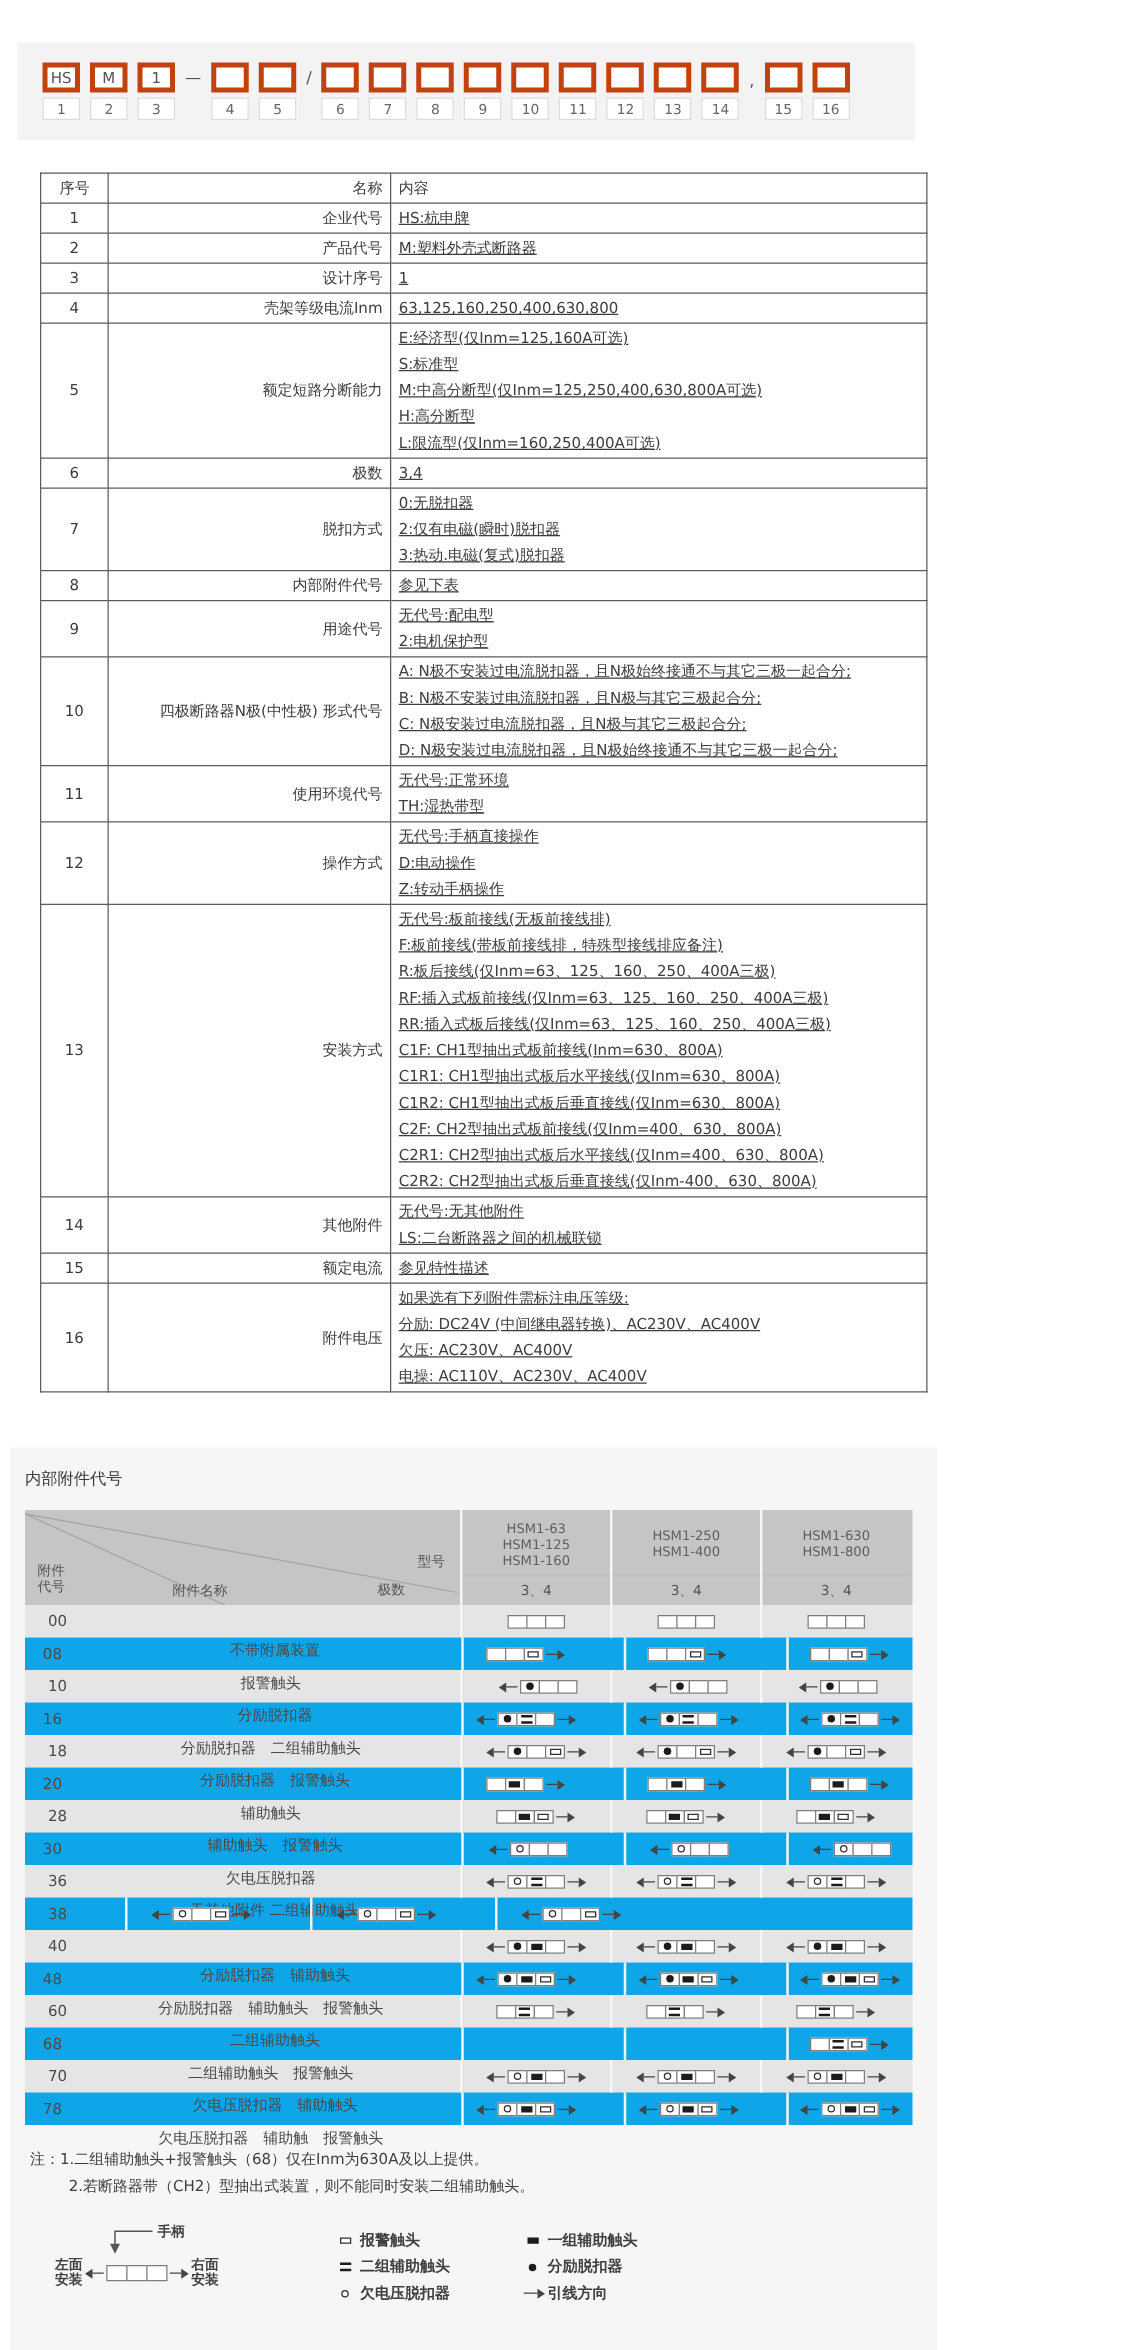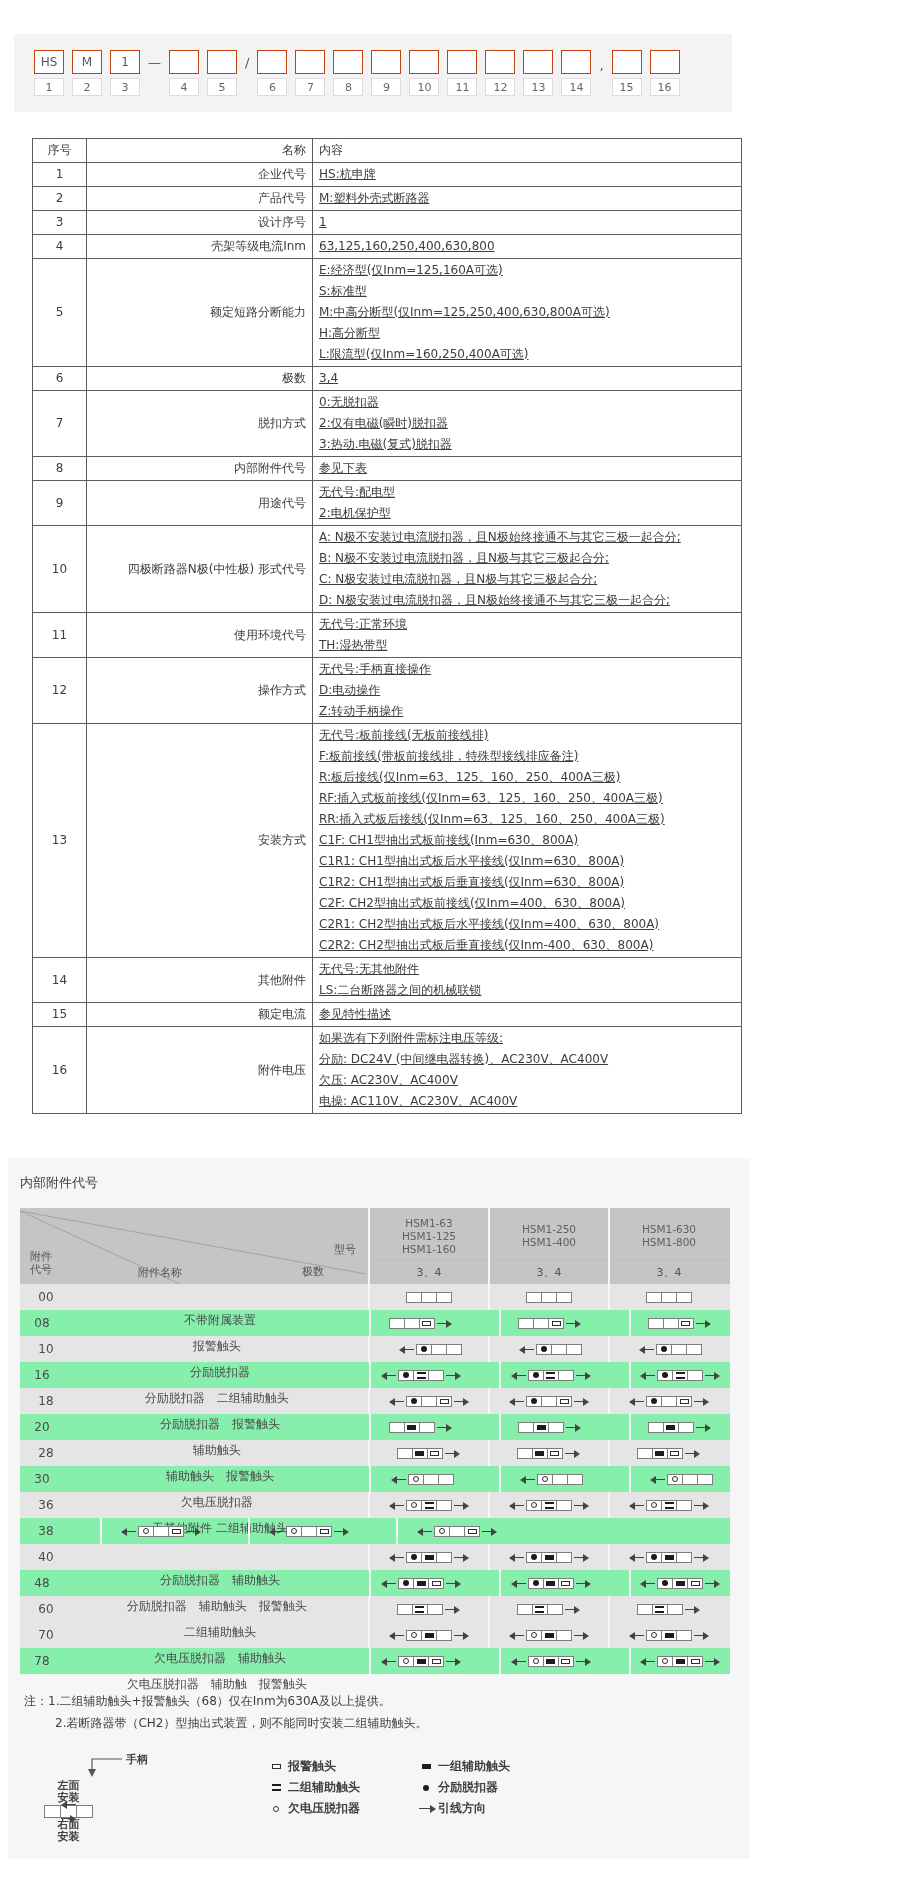--- a/index.html
+++ b/index.html
@@ -14,7 +14,7 @@
     display: flex; align-items: center; padding-left: 20px; }
   .mb-row { display: flex; align-items: flex-start; }
   .mb-seg { display: flex; flex-direction: column; align-items: center; margin-right: 8px; }
-  .mb-val { width: 30px; height: 24px; background: #fff; border: 1px solid #c2410c;
+  .mb-val { width: 30px; height: 24px; background: #fff; border: 4px solid #c2410c;
     display: flex; align-items: center; justify-content: center; font-size: 12px; color: #555; }
   .mb-num { width: 30px; height: 18px; margin-top: 4px; background: #fff; border: 1px solid #dcdcdc;
     display: flex; align-items: center; justify-content: center; font-size: 11px; color: #666; }

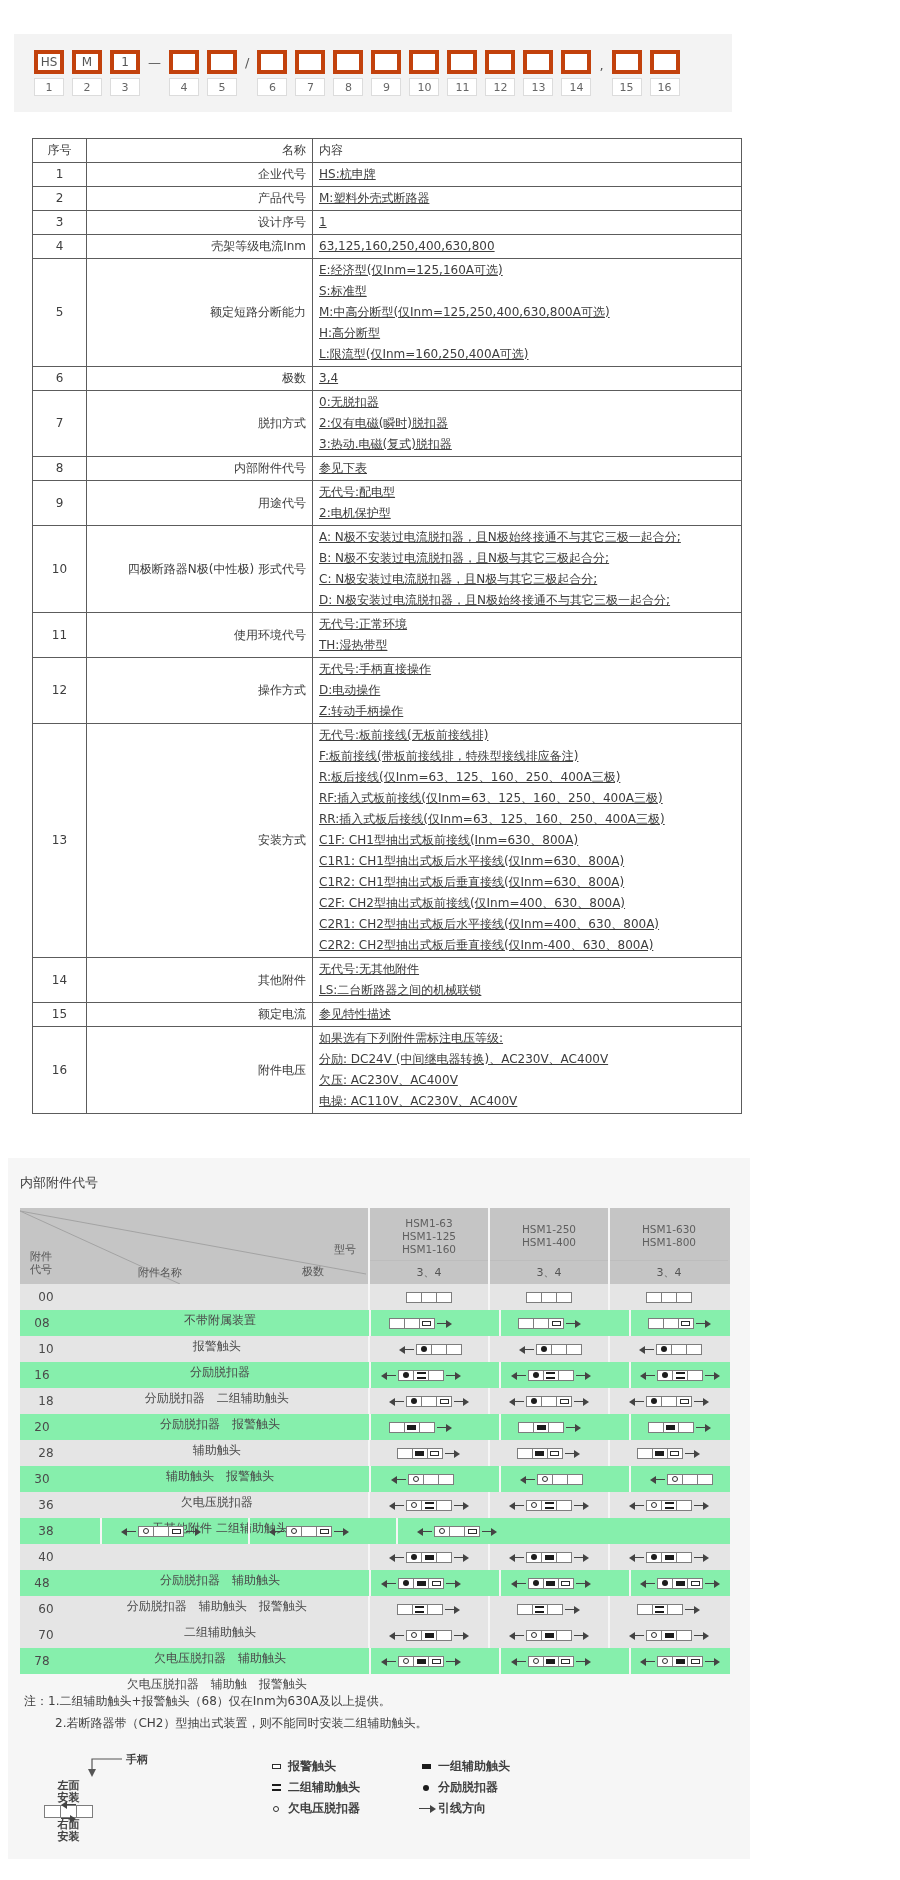--- a/index.html
+++ b/index.html
@@ -52,7 +52,7 @@
 
   .acc-row { display: flex; height: 26px; }
   .acc-row.odd  { background: #e5e5e5; }
-  .acc-row.even { background: #86efac; gap: 28px; }
+  .acc-row.even { background: #0ea5e9; gap: 28px; }
   .acc-code { width: 52px; display: flex; align-items: center; justify-content: center; font-size: 12px; color: #4a4a4a; }
   .acc-name { width: 296px; display: flex; align-items: center; justify-content: center; font-size: 12px; color: #4a4a4a; margin-top: 36px; }
   .acc-dia  { width: 120px; border-left: 2px solid #f6f6f6; display: flex; align-items: center; justify-content: center; }

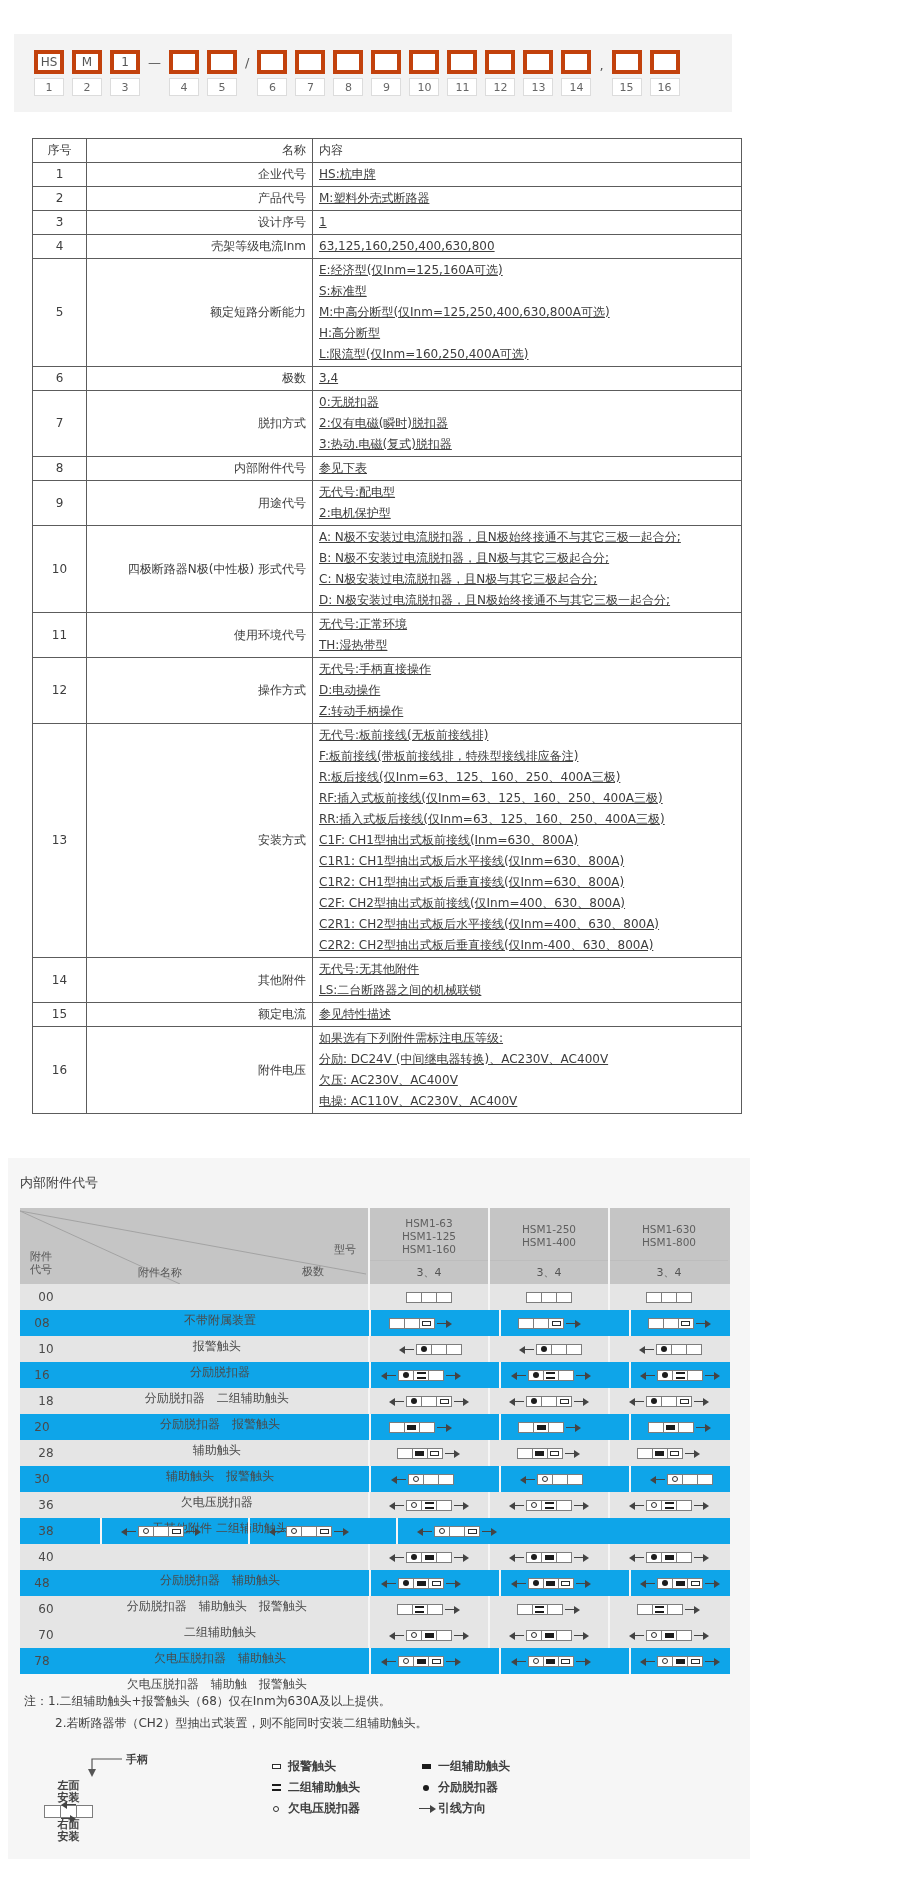--- a/index.html
+++ b/index.html
@@ -939,6 +939,26 @@
             </div>
           </div>
         </div>
+        <div class="acc-row even">
+          <div class="acc-code">68</div>
+          <div class="acc-name">二组辅助触头　报警触头</div>
+          <div class="acc-dia"></div>
+          <div class="acc-dia"></div>
+          <div class="acc-dia">
+            <div class="diagram">
+              <span class="dbox">
+                <span class="dcell"></span>
+                <span class="dcell">
+                  <span class="sy sy-X2"></span>
+                </span>
+                <span class="dcell">
+                  <span class="sy sy-A"></span>
+                </span>
+              </span>
+              <span class="lead lead-r"></span>
+            </div>
+          </div>
+        </div>
         <div class="acc-row odd">
           <div class="acc-code">70</div>
           <div class="acc-name">欠电压脱扣器　辅助触头</div>

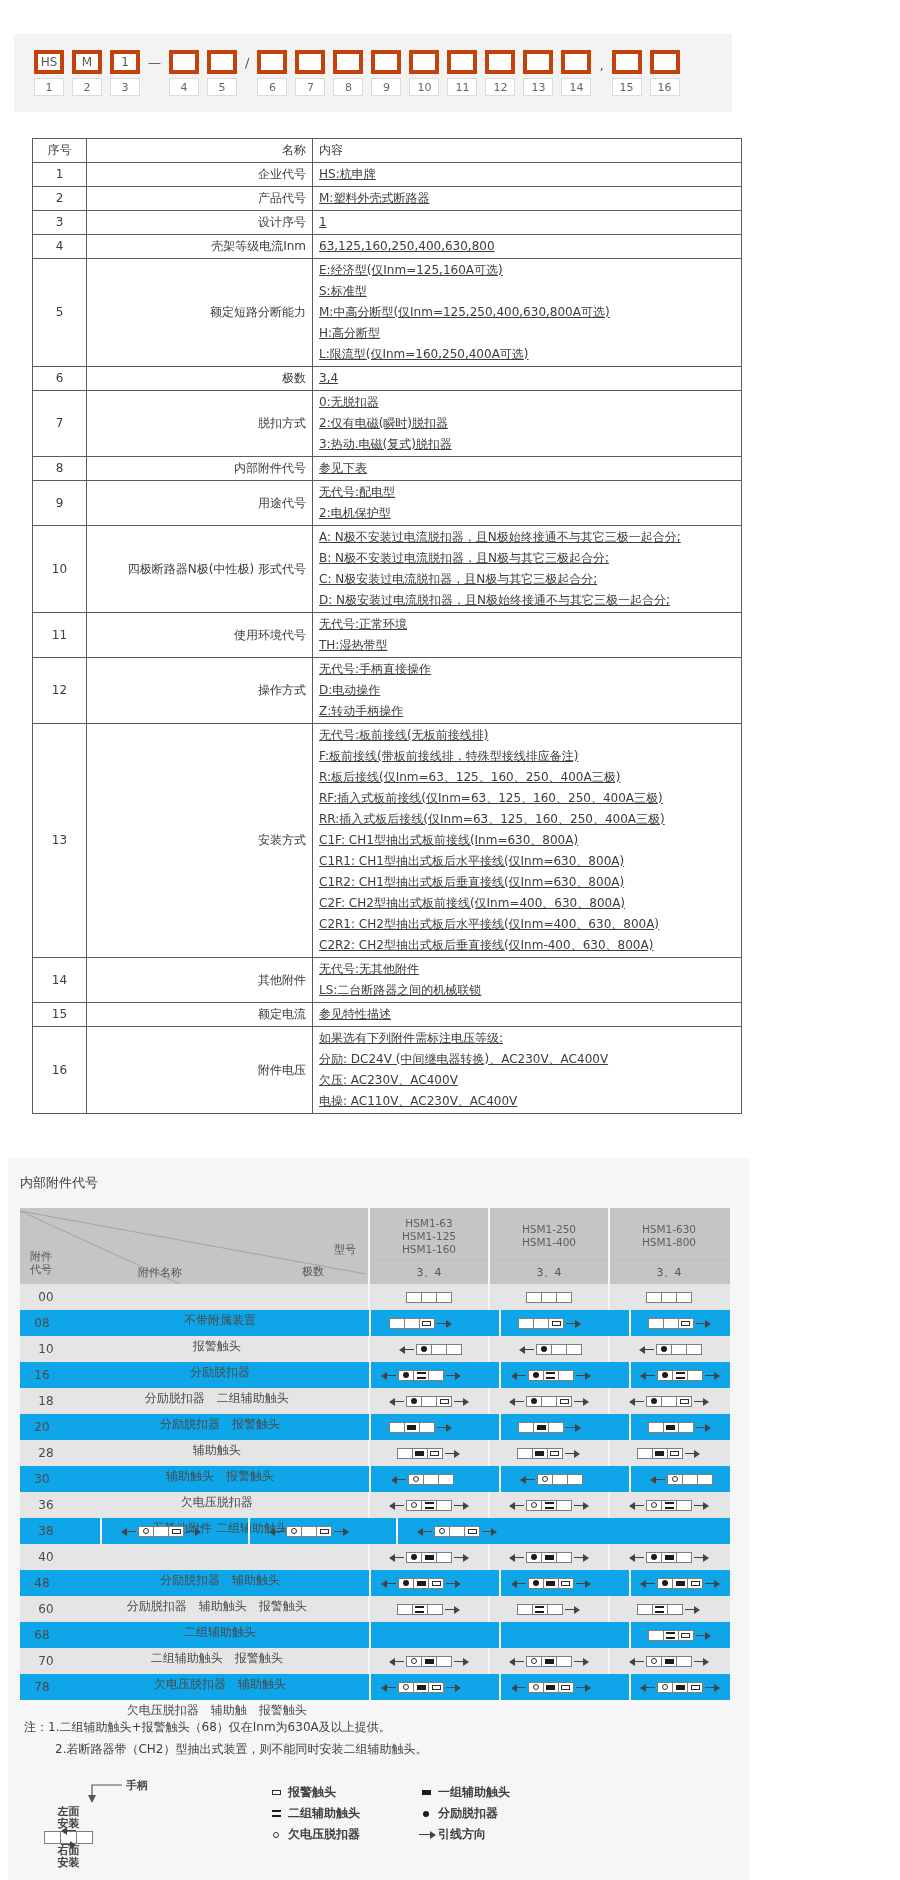--- a/index.html
+++ b/index.html
@@ -88,7 +88,7 @@
   .handle-dia { position: relative; width: 200px; height: 66px; }
   .handle-label { position: absolute; left: 82px; top: 0; font-size: 11px; color: #444; }
   .handle-pointer { position: absolute; left: 6px; top: 2px; }
-  .handle-row { position: absolute; left: 0; top: 28px; display: flex; align-items: center; flex-direction: column; }
+  .handle-row { position: absolute; left: 0; top: 28px; display: flex; align-items: center; }
   .install-label { font-size: 11px; line-height: 12px; color: #444; text-align: center; }
   .leg-grid { display: grid; grid-template-columns: 150px 160px; grid-auto-rows: 21px; margin-left: 20px; margin-top: 4px; }
   .leg-item { display: flex; align-items: center; }

